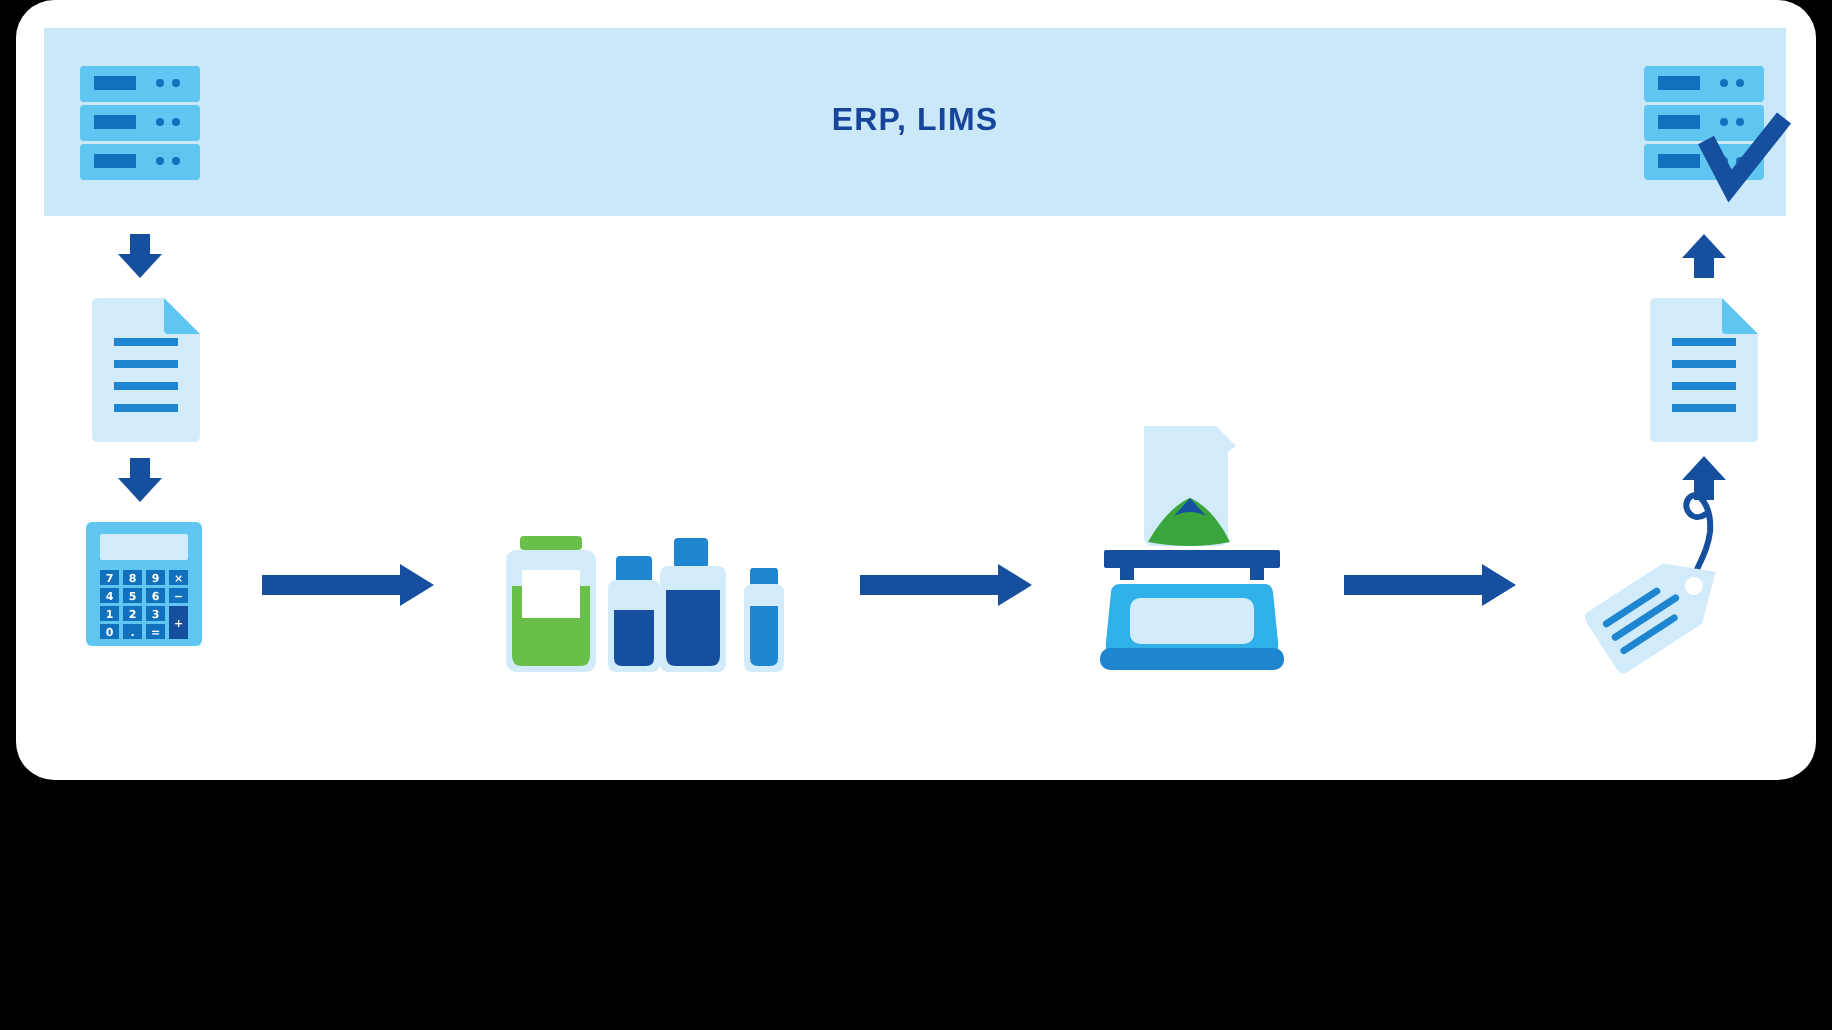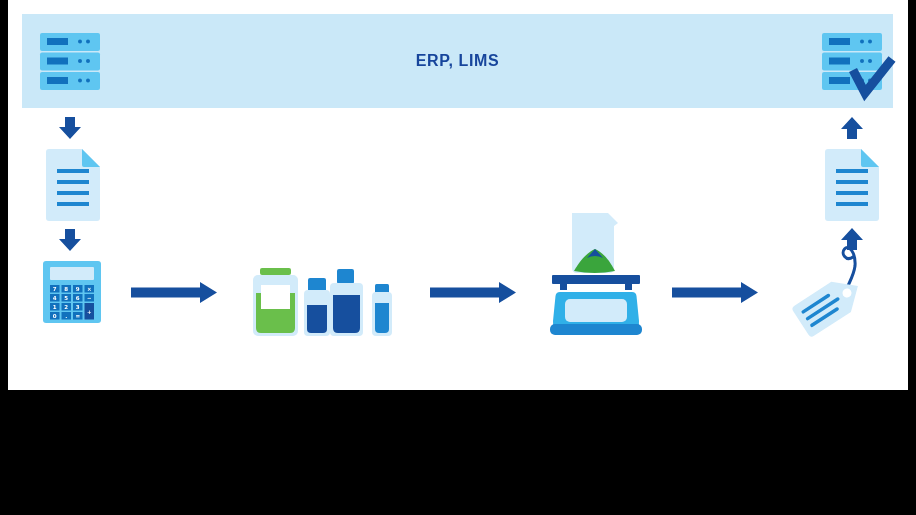--- a/index.html
+++ b/index.html
@@ -10,7 +10,7 @@
   html,body{margin:0;padding:0;background:#000;}
   .frame{position:relative;width:916px;height:515px;background:var(--frame);overflow:hidden;
          font-family:"Liberation Sans",sans-serif;}
-  .stage{position:absolute;left:8px;top:0;width:900px;height:390px;background:var(--canvas);}
+  .stage{position:absolute;left:8px;top:0;width:900px;height:390px;background:var(--canvas);border-radius:19px;}
   .abs{position:absolute;}
   .banner{background:var(--banner-bg);display:flex;align-items:center;justify-content:center;}
   .banner-label{color:var(--text);font-weight:bold;font-size:16px;letter-spacing:.6px;}

